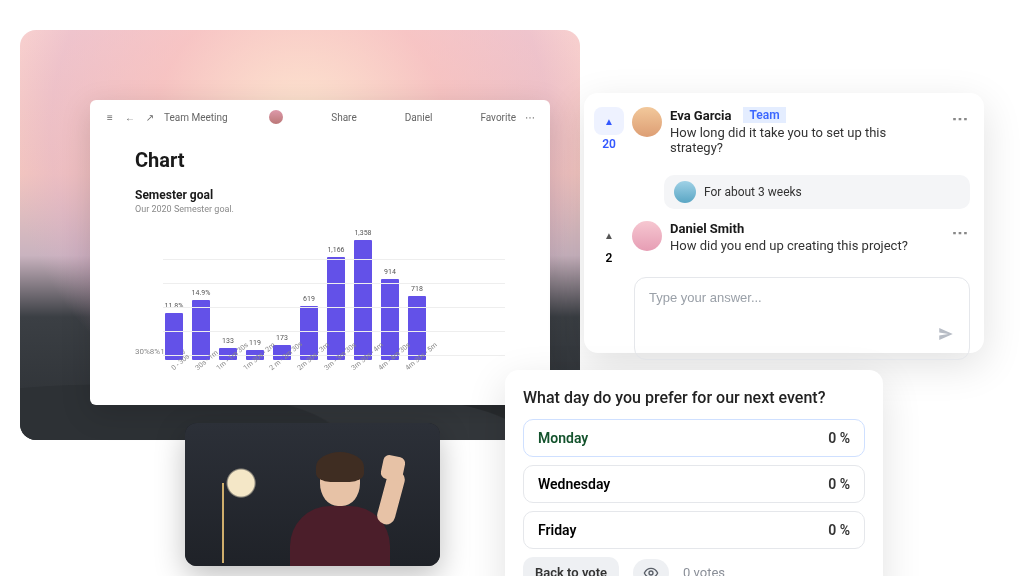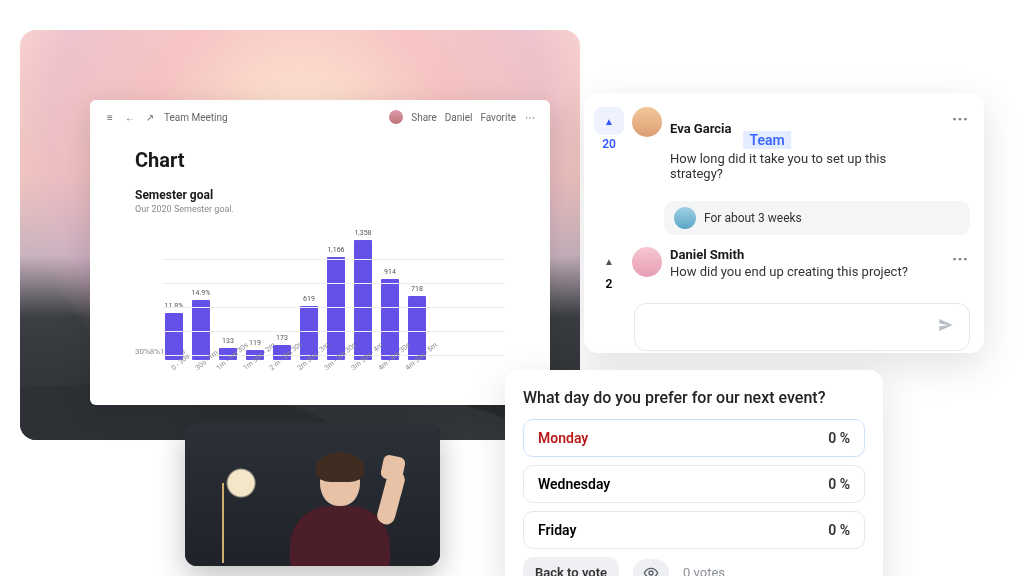--- a/index.html
+++ b/index.html
@@ -34,7 +34,7 @@
   .doc-topbar .spacer { flex:1; }
   .crumb { color:#666; }
   .icon-glyph { width:12px; display:inline-block; text-align:center; }
-  .tb-link { color:#666; cursor:pointer; }
+  .tb-link { color:#666; cursor:pointer;margin-left:40px; }
   .avatar-dot { width:14px;height:14px;border-radius:50%;background:linear-gradient(#d9a,#b77); display:inline-block; }
 
   .doc-body { padding:8px 45px 0; }

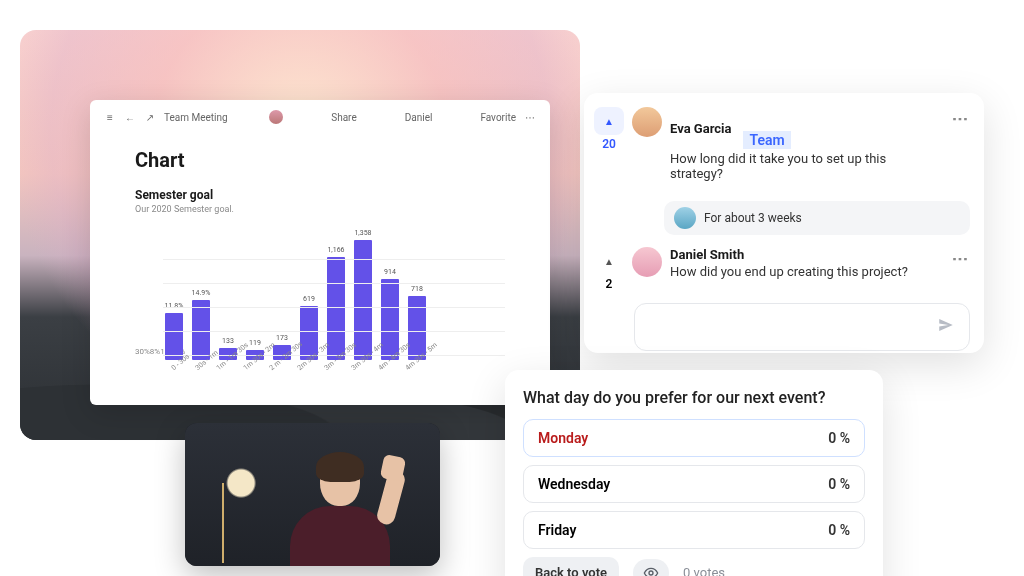--- a/index.html
+++ b/index.html
@@ -87,7 +87,7 @@
   .q-main { flex:1; }
   .q-head { display:flex; align-items:center; gap:12px; }
   .q-name { font-weight:700; font-size:13px; color:#1a1a1a; }
-  .q-tag { font-size:14px; background:#e4edff; color:#3b66ff; border-radius:0; padding:1px 6px; font-weight:600;margin-top:24px;}
+  .q-tag { font-size:12px; background:#e4edff; color:#3b66ff; border-radius:0; padding:1px 6px; font-weight:600;}
   .q-text { font-size:13px; color:#333; margin-top:2px;}
   .ellipsis { color:#888; cursor:pointer; padding:4px 0 0 6px; font-weight:bold; letter-spacing:1px; writing-mode:vertical-rl;}
   .reply-row { display:flex; gap:8px; align-items:center; margin:8px 0 0 70px; background:#f4f5f7; border-radius:10px; padding:6px 10px;}

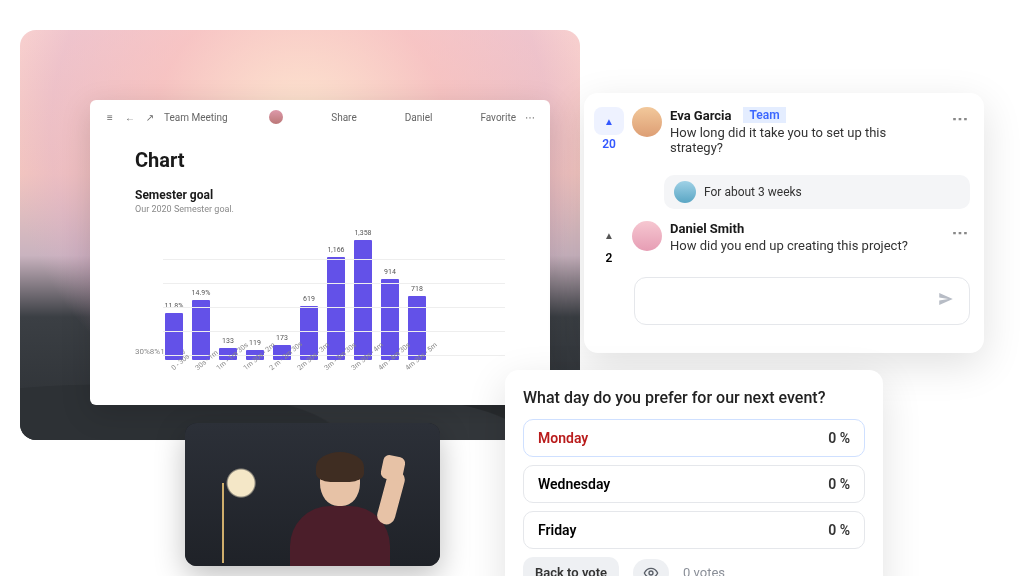--- a/index.html
+++ b/index.html
@@ -254,6 +254,7 @@
   </div>
 
   <div class="answer-input">
+    <input type="text" placeholder="Type your answer..." style="">
     <span class="send-icon">
       <svg width="18" height="18" viewBox="0 0 24 24" fill="currentColor">
           <path d="M3 20l18-8L3 4v6l12 2-12 2z"></path>

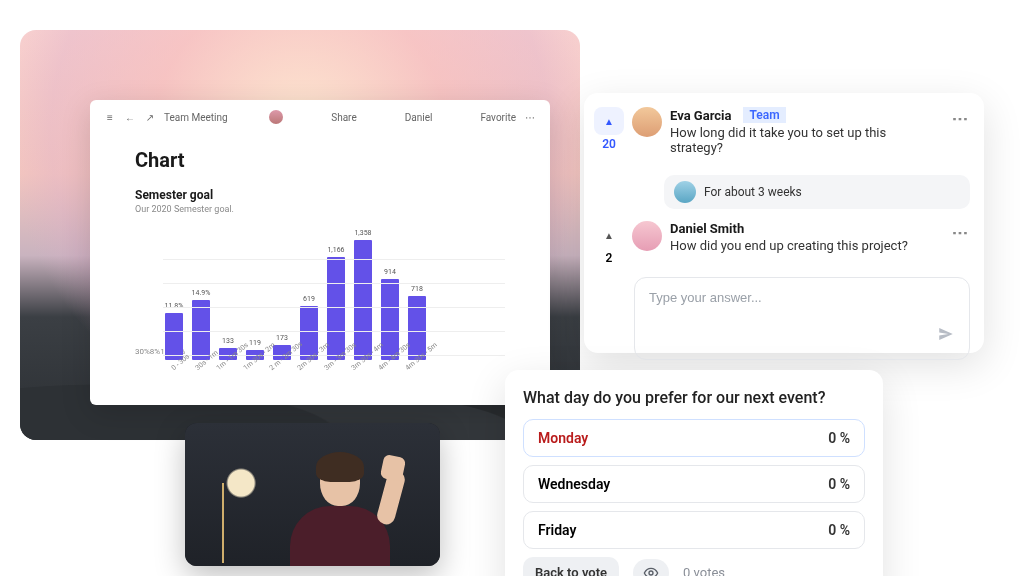--- a/index.html
+++ b/index.html
@@ -107,7 +107,7 @@
   .poll-opt { border:1px solid #e5e7eb; border-radius:10px; padding:10px 14px; display:flex; justify-content:space-between; font-size:14px; margin-bottom:8px; cursor:pointer;}
   .poll-opt .label{ font-weight:600; }
   .poll-opt.selected { border-color:#cfe0ff; }
-  .poll-opt.selected .label{ color:#b91c1c; }
+  .poll-opt.selected .label{ color:#14532d; }
   .poll-opt .pct { color:#333; font-weight:600;}
   .poll-actions { display:flex; align-items:center; gap:14px; margin-top:6px;}
   .btn-back { background:#eef0f3; border-radius:10px; padding:8px 12px; font-size:13px; font-weight:600; color:#333; cursor:pointer;}

